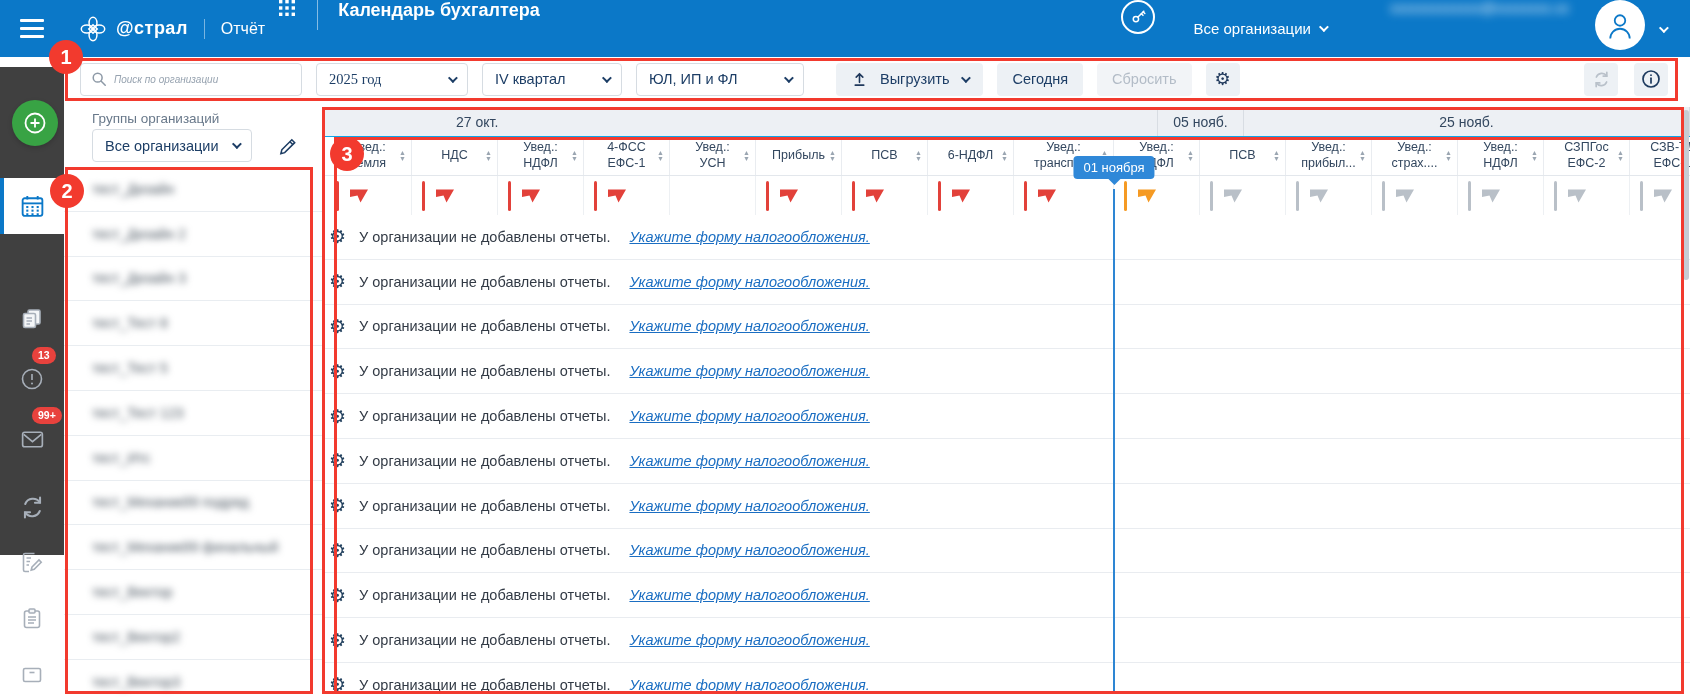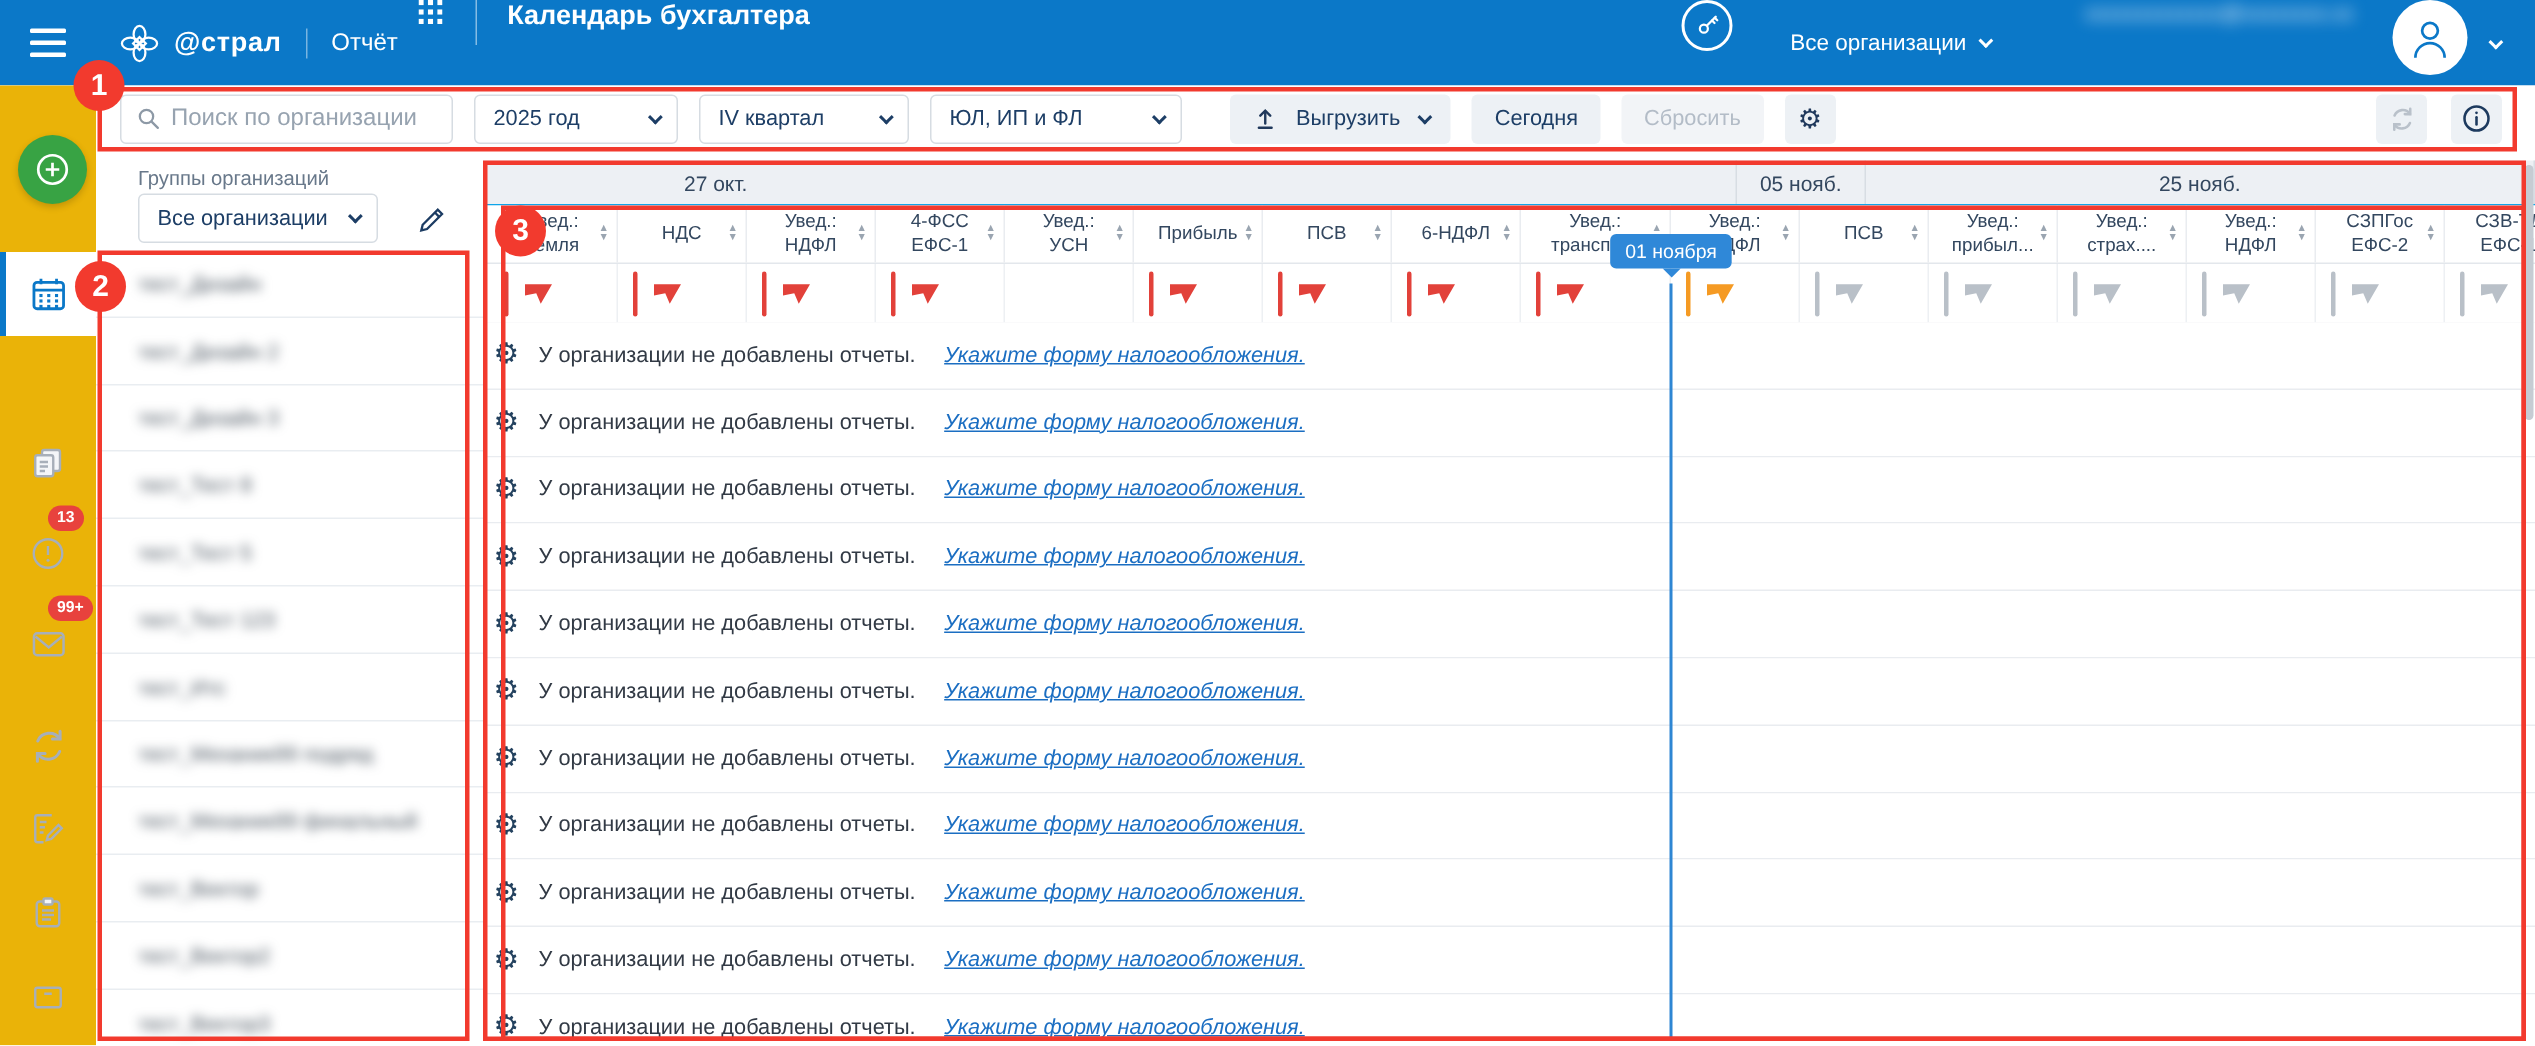--- a/index.html
+++ b/index.html
@@ -39,8 +39,8 @@
              display:flex; align-items:center; padding-left:80px; }
   .search-box { width:222px; height:33px; border:1px solid #d6dce2; border-radius:4px;
                 display:flex; align-items:center; gap:7px; padding:0 10px; background:#fff; }
-  .search-box input { border:none; outline:none; width:100%; font-size:16px; color:#3b82f6;
-                      font-family:inherit; background:transparent; }
+  .search-box input { border:none; outline:none; width:100%; font-size:10px; color:#3b82f6;
+                      font-family:inherit; background:transparent;font-style:italic; }
   .search-box input::placeholder { color:#97a3b0; }
   .sel { height:33px; border:1px solid #d6dce2; border-radius:4px; background:#fff;
          display:flex; align-items:center; justify-content:space-between; padding:0 12px;

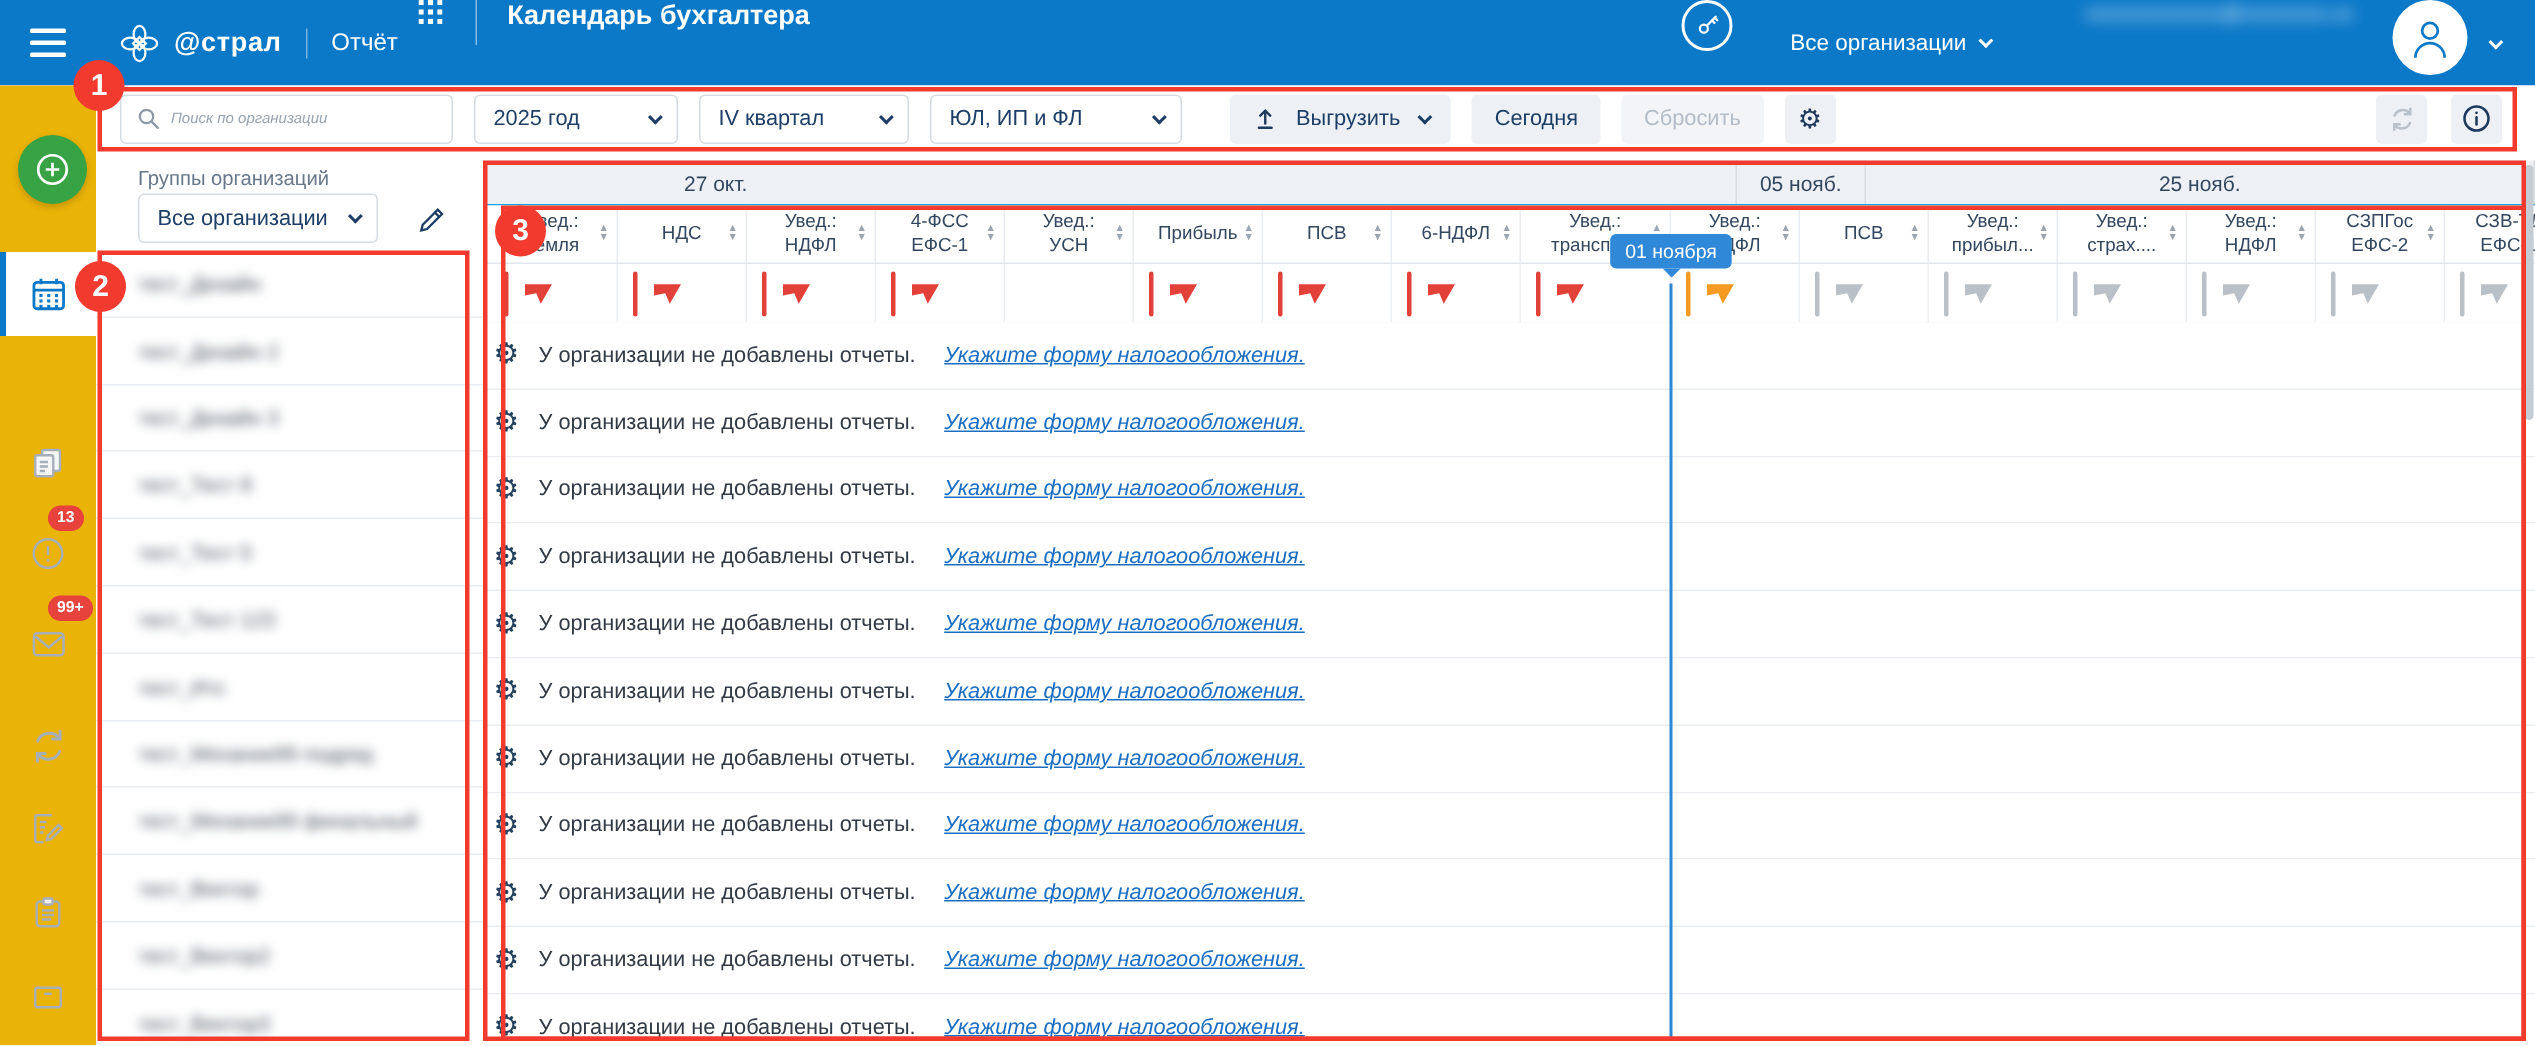--- a/index.html
+++ b/index.html
@@ -45,7 +45,7 @@
   .sel { height:33px; border:1px solid #d6dce2; border-radius:4px; background:#fff;
          display:flex; align-items:center; justify-content:space-between; padding:0 12px;
          font-size:14.5px; color:#1d3e66; margin-left:14px; cursor:pointer; }
-  .sel-year{width:136px;} .sel-quarter{width:140px;} .sel-entity{width:168px;}
+  .sel-year{width:152px;font-family:Liberation Serif, serif;} .sel-quarter{width:140px;} .sel-entity{width:168px;}
   .btn { height:33px; border:none; border-radius:4px; background:#edf1f5; color:#1d3e66;
          font-size:14.5px; font-family:inherit; display:flex; align-items:center; gap:9px;
          padding:0 15px; cursor:pointer; }

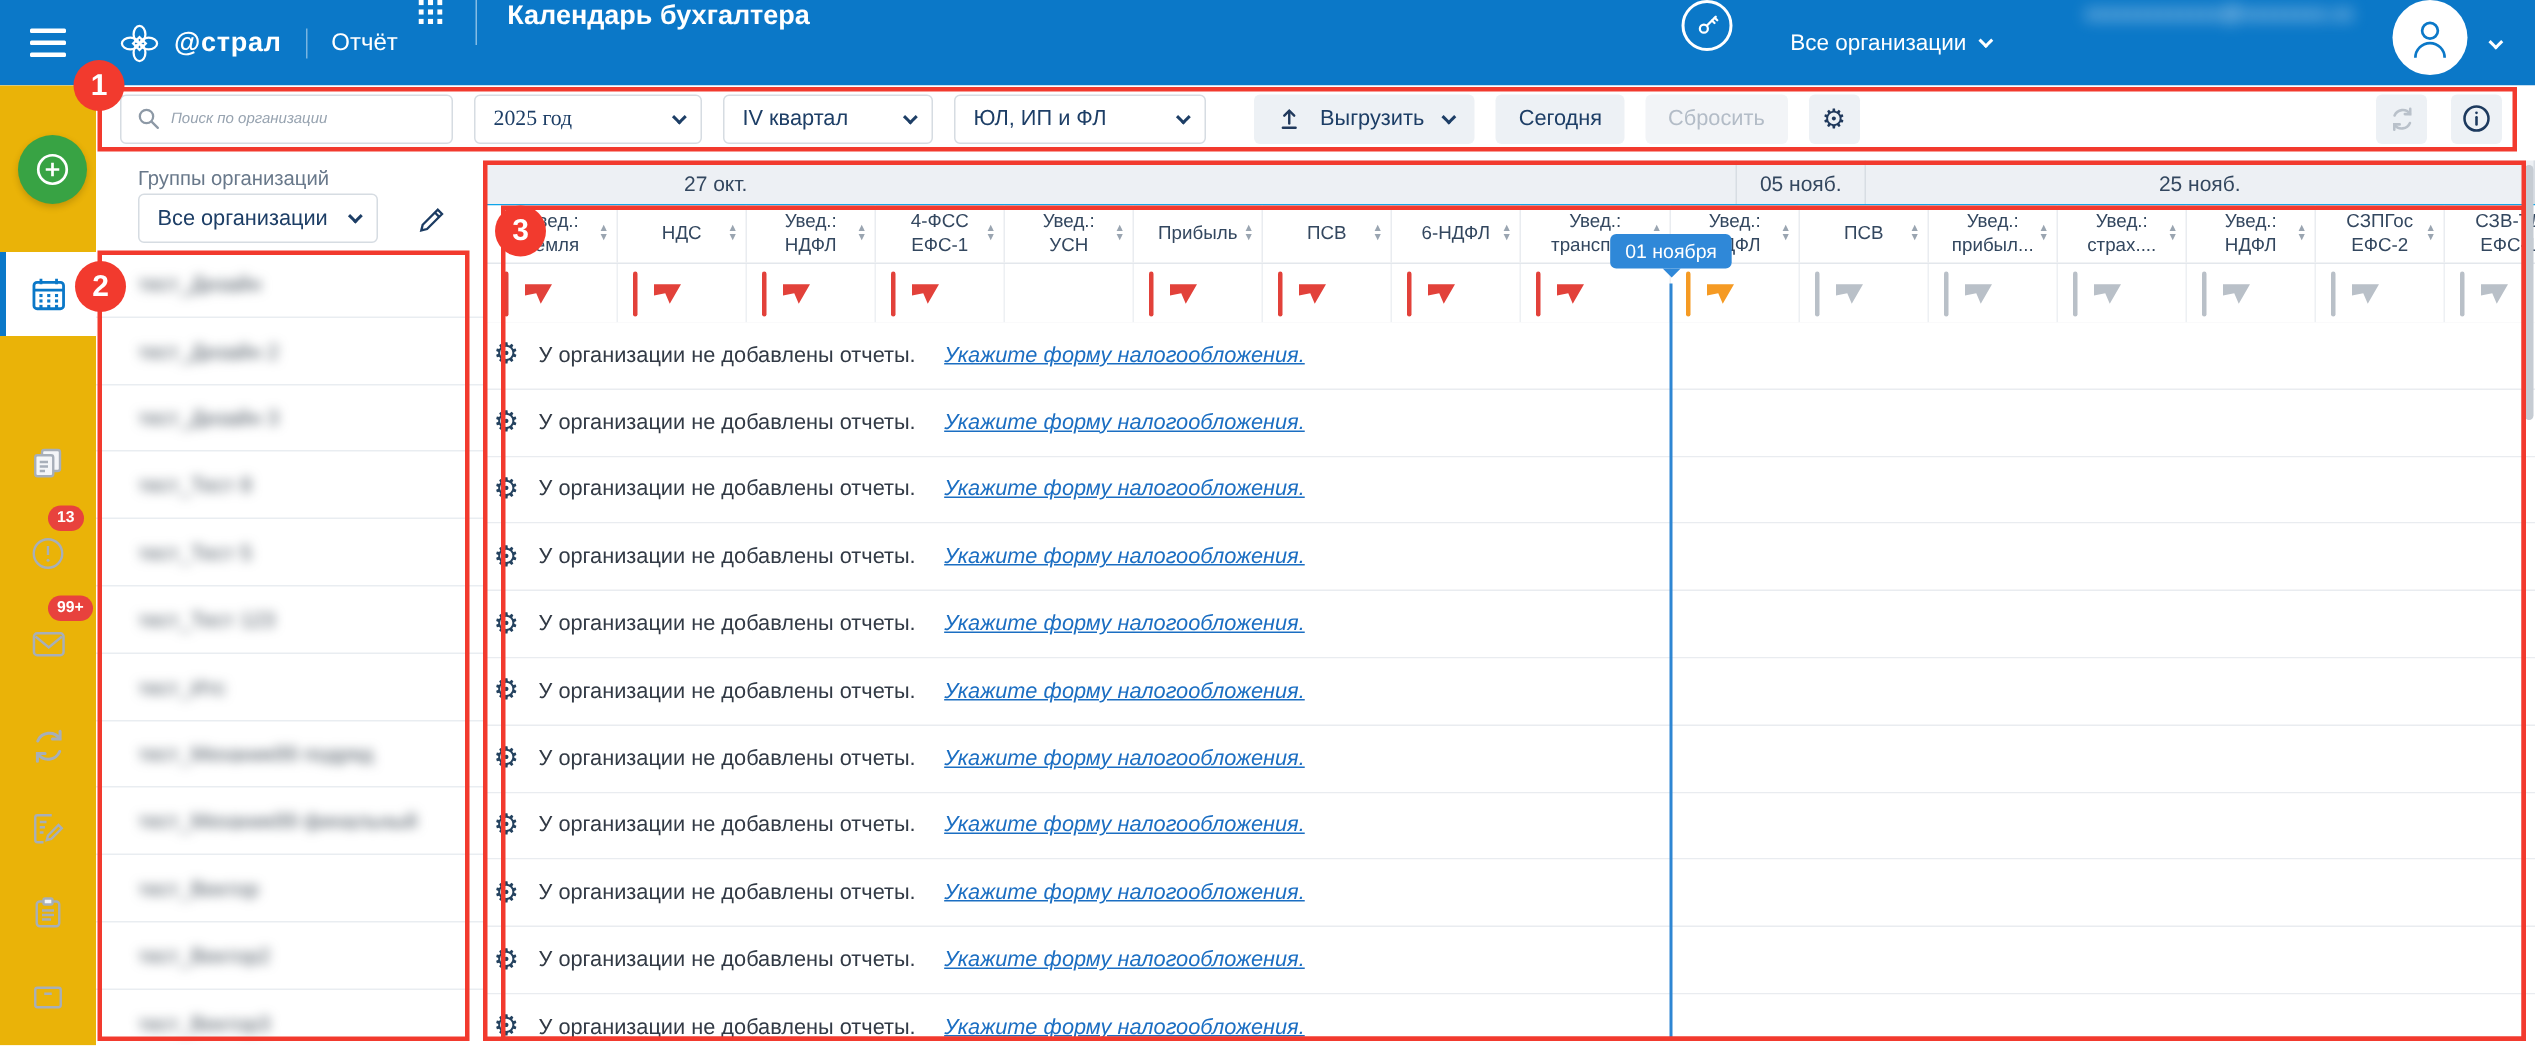--- a/index.html
+++ b/index.html
@@ -58,7 +58,7 @@
   .tb-right .btn { width:34px; justify-content:center; padding:0; }
 
   
-  .sidebar { position:absolute; left:0; top:57px; width:64px; height:640px; background:#eab308; }
+  .sidebar { position:absolute; left:0; top:67px; width:64px; height:488px; background:#404040; }
   .si { position:absolute; left:0; width:64px; height:52px; display:flex; align-items:center;
         justify-content:center; cursor:pointer; background:none; border:none; }
   .si.active { background:#fff; height:56px; }

